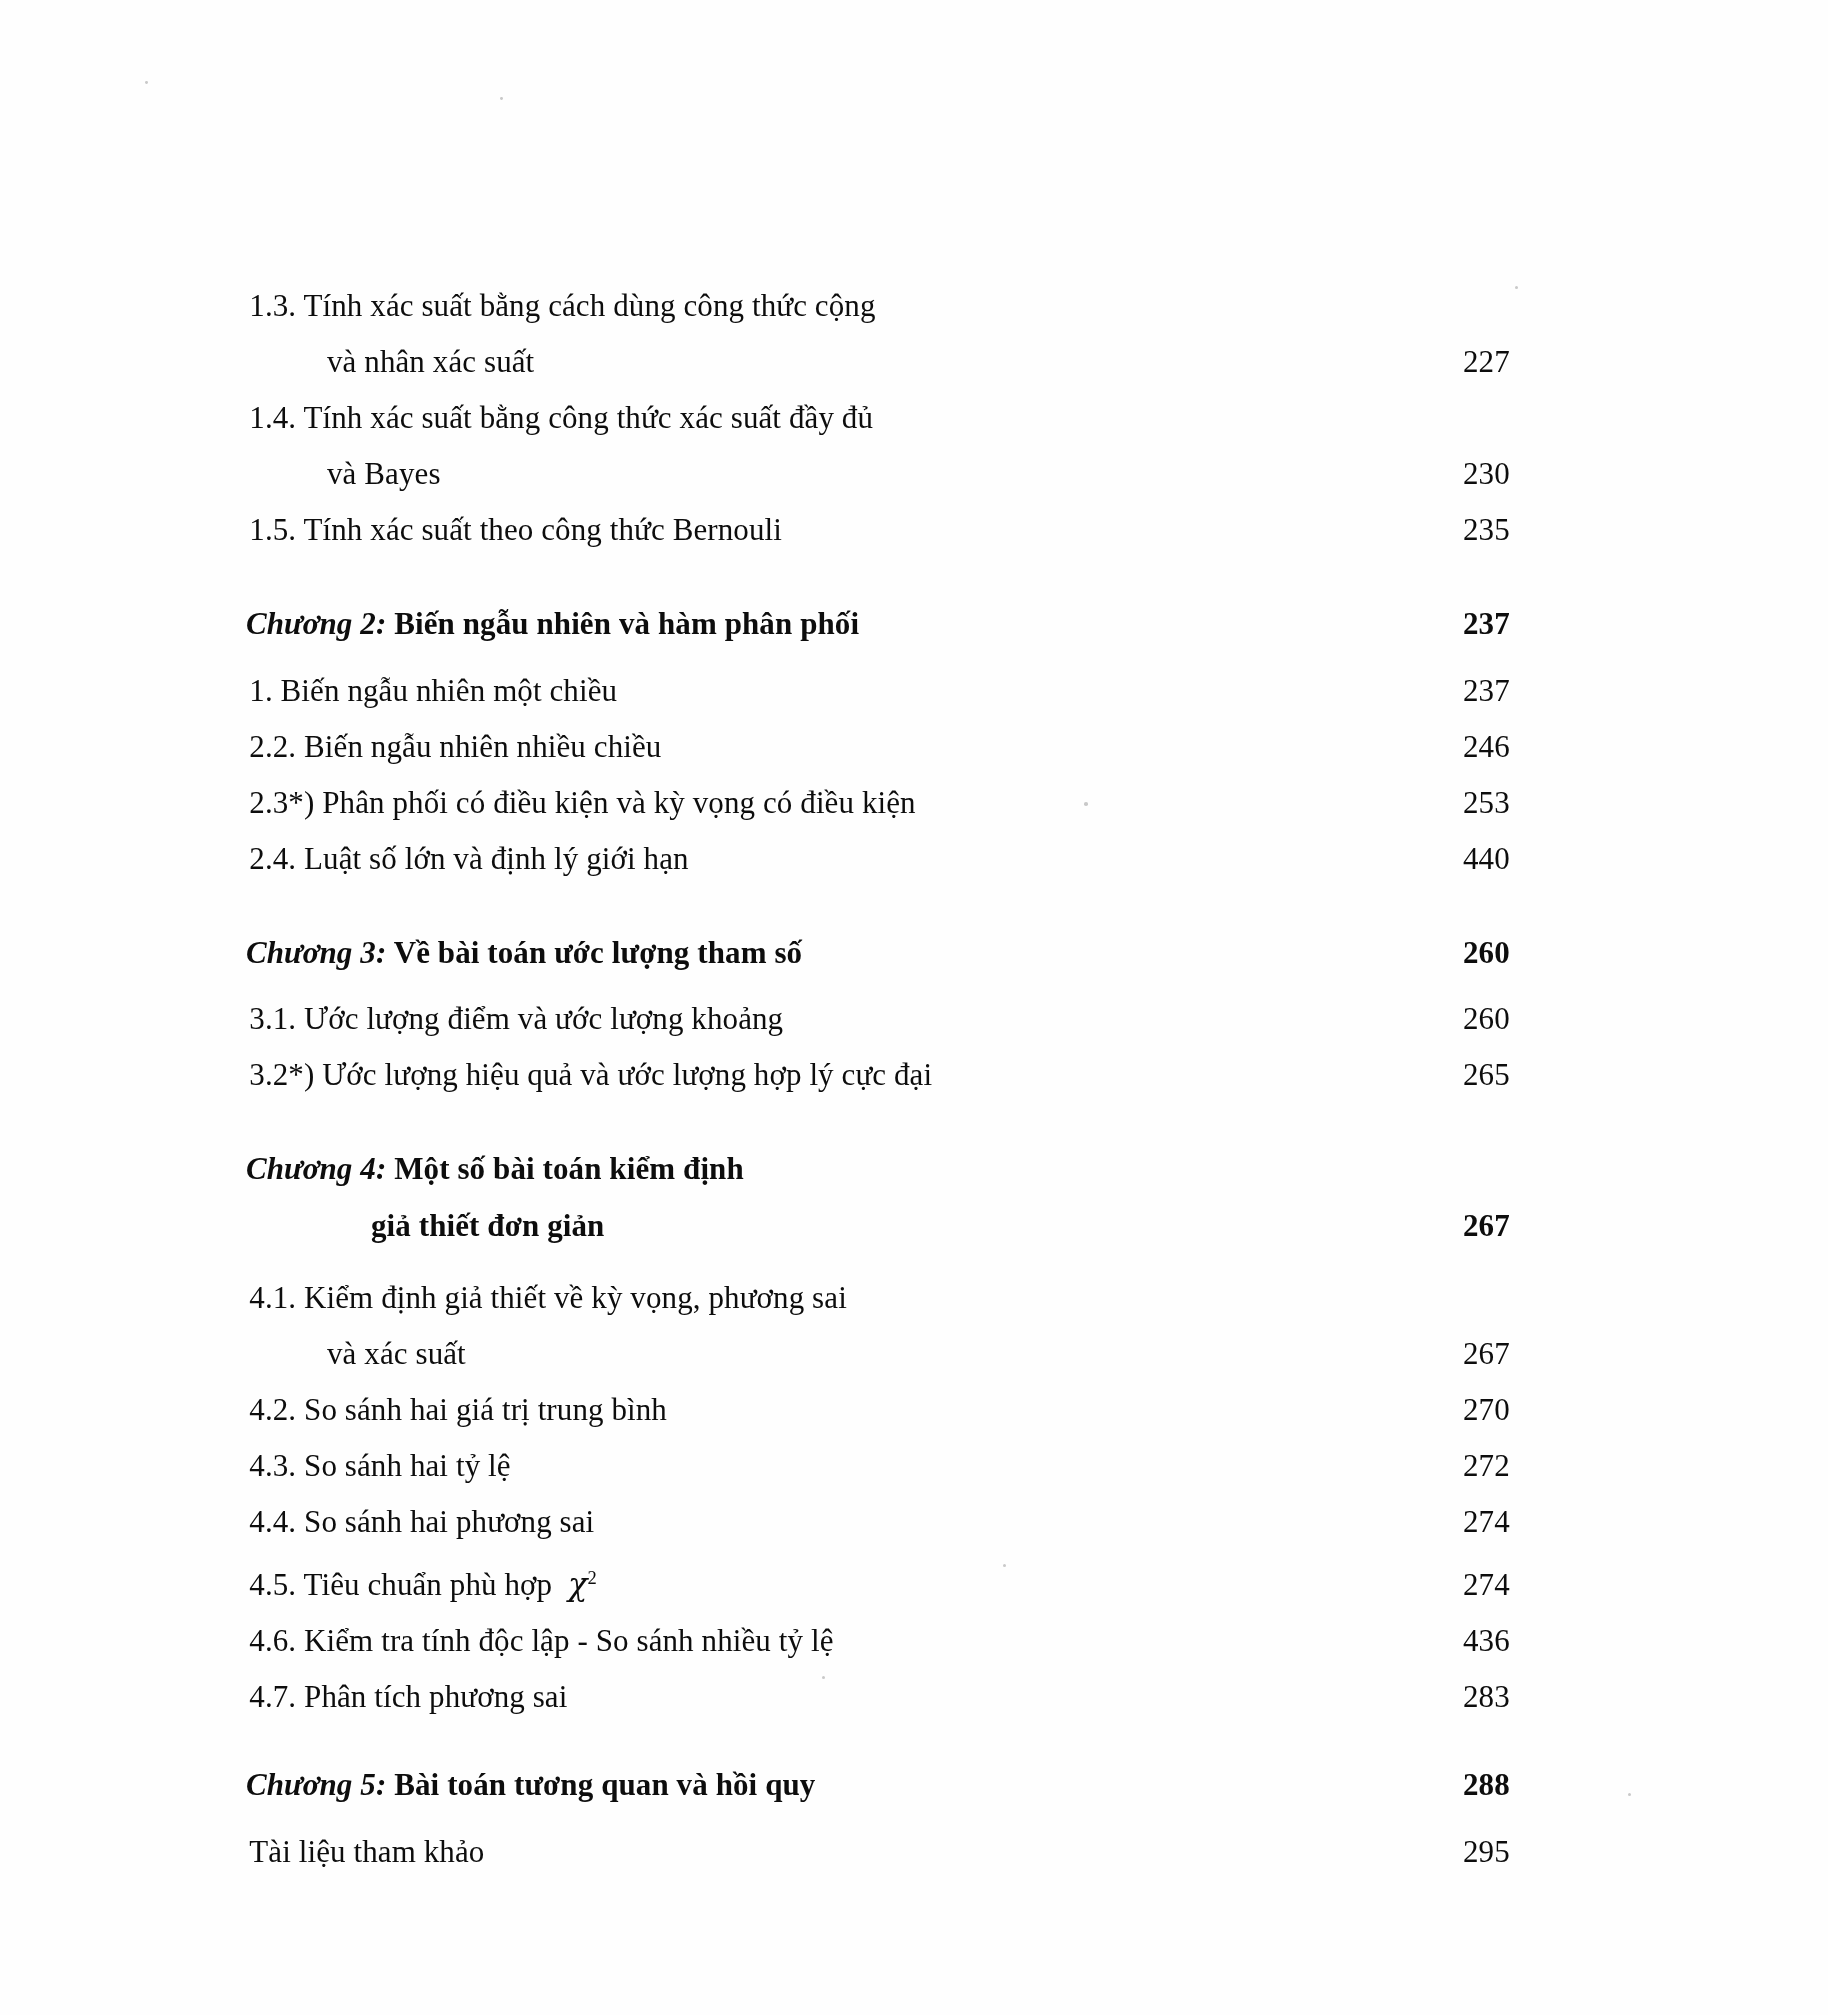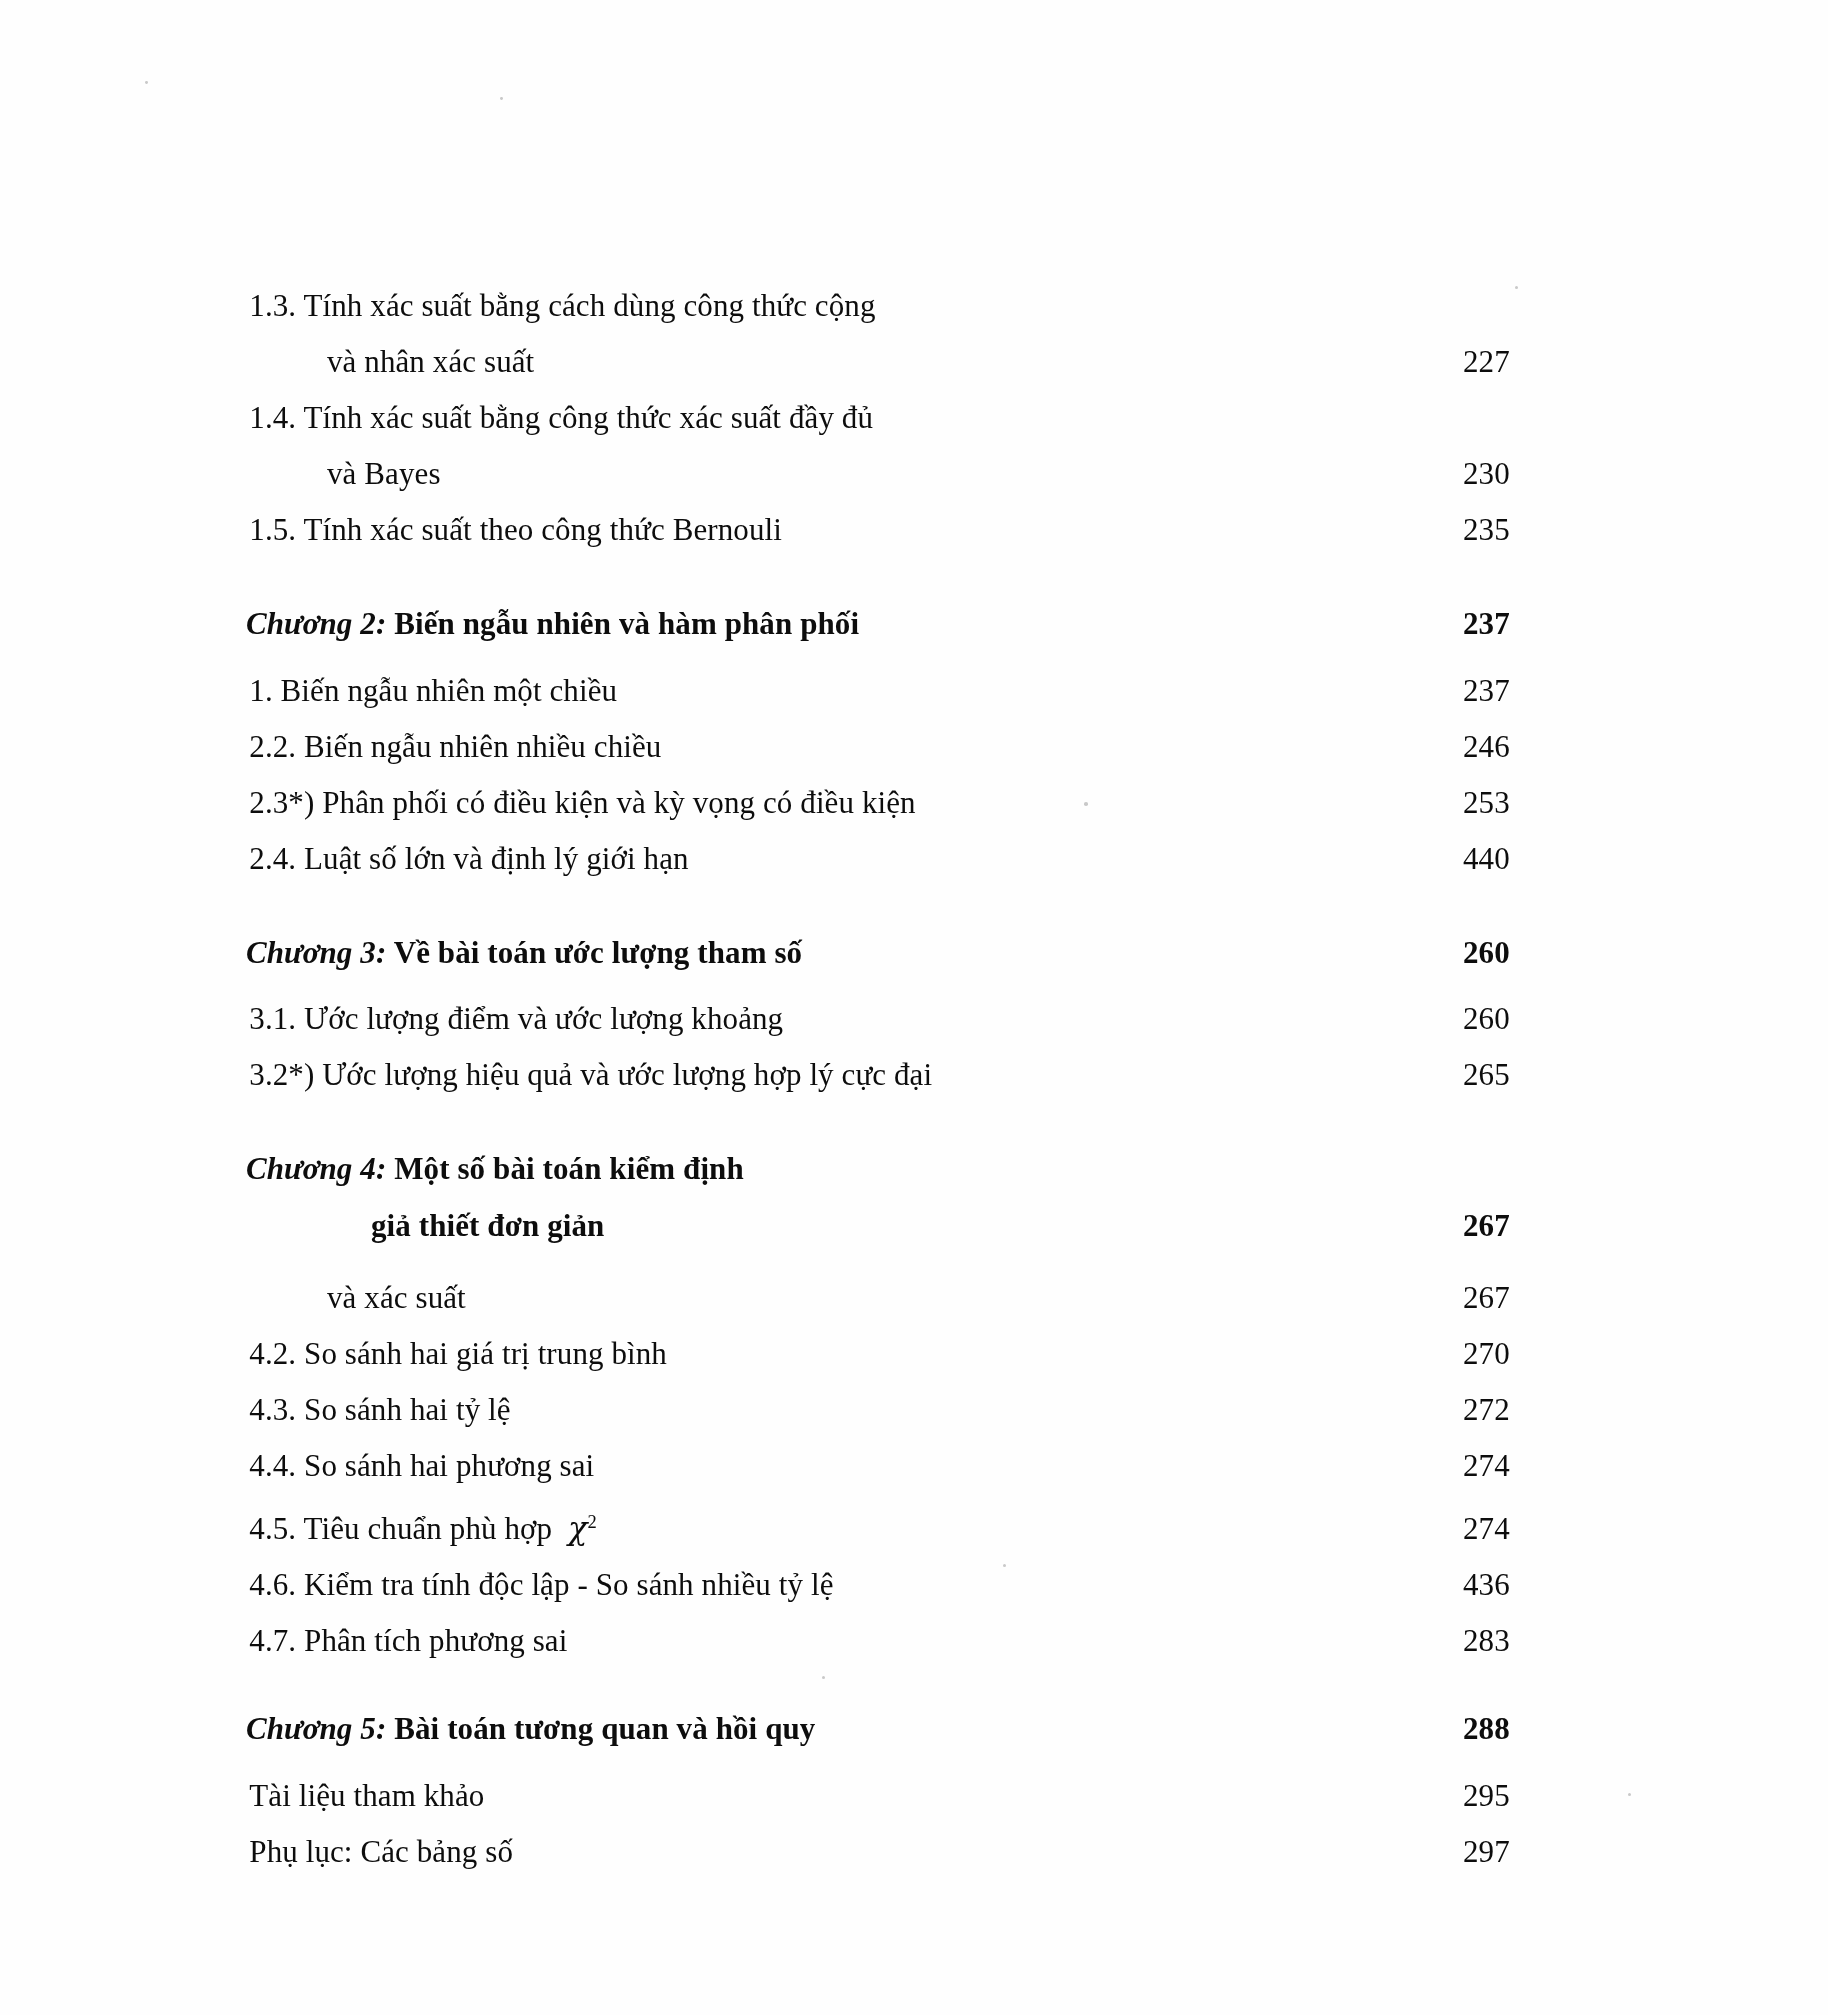--- a/index.html
+++ b/index.html
@@ -187,6 +187,10 @@
 
     <div class="gap-sm"></div>
 
+    <div class="row entry">
+      <span class="label">4.1. Kiểm định giả thiết về kỳ vọng, phương sai</span>
+      <span class="page-no"></span>
+    </div>
     <div class="row entry cont">
       <span class="label">và xác suất</span>
       <span class="page-no">267</span>

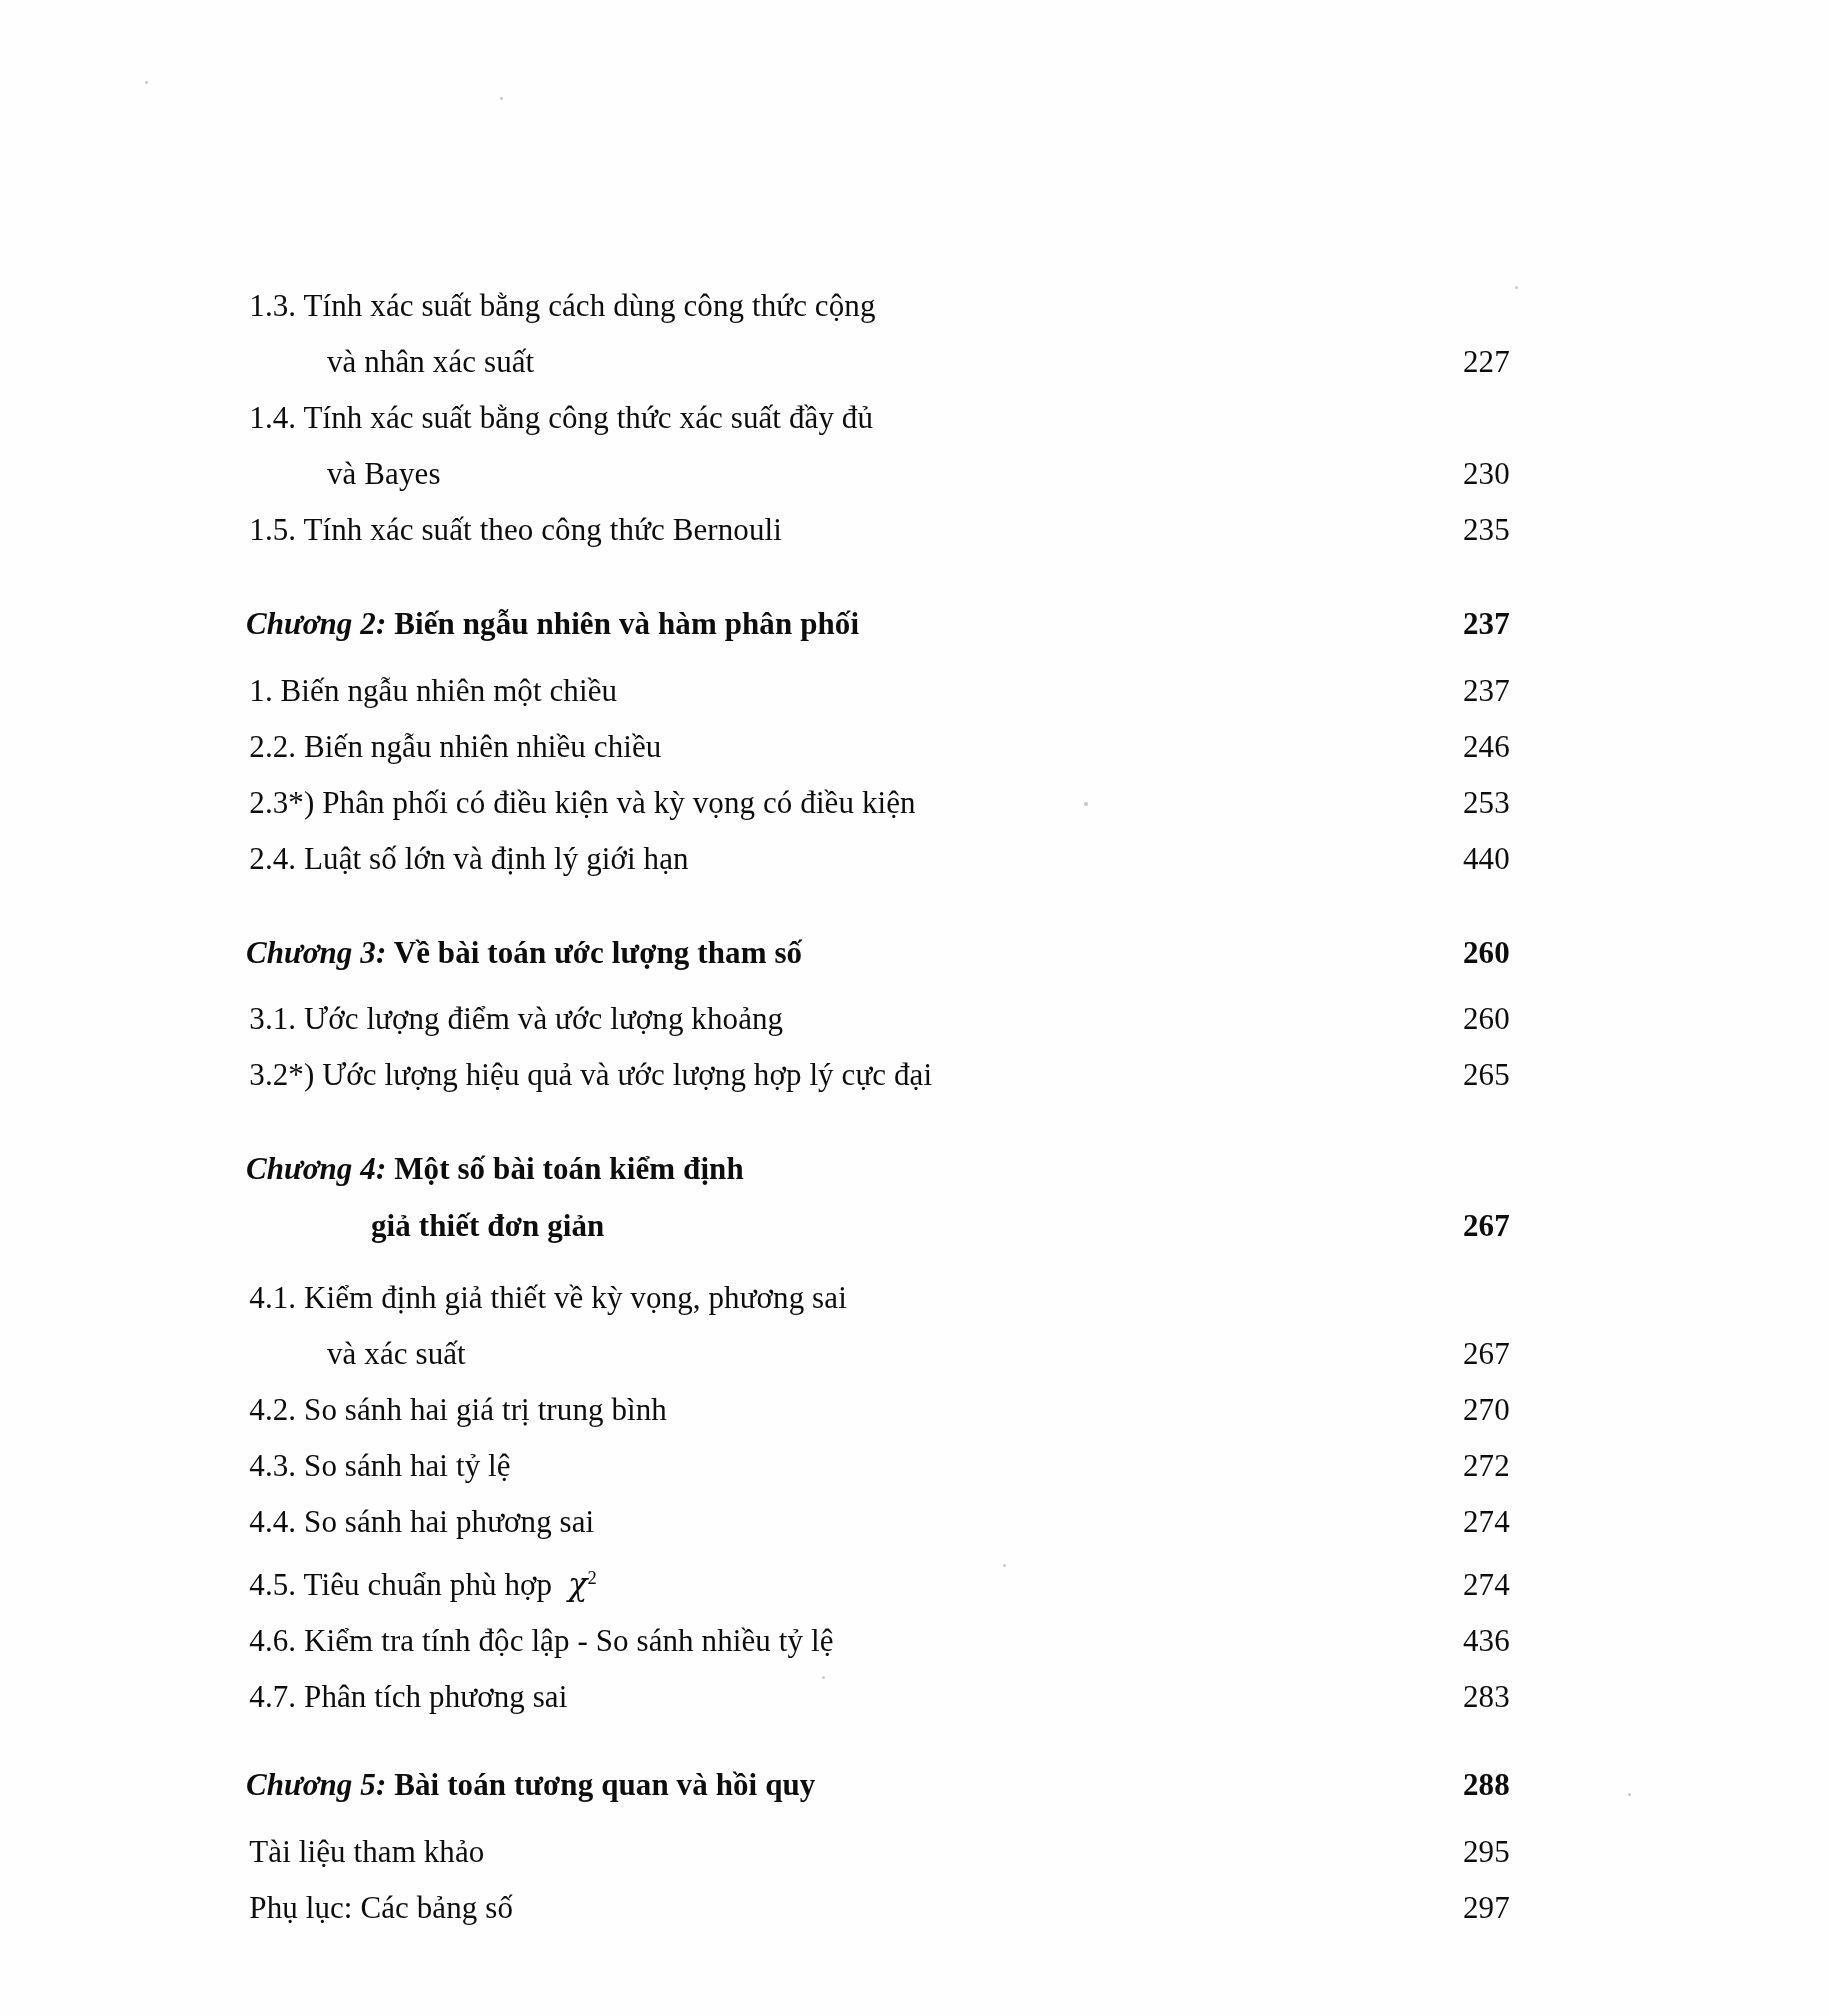--- a/index.html
+++ b/index.html
@@ -235,10 +235,6 @@
       <span class="label">Tài liệu tham khảo</span>
       <span class="page-no">295</span>
     </div>
-    <div class="row entry">
-      <span class="label">Phụ lục: Các bảng số</span>
-      <span class="page-no">297</span>
-    </div>
 
   </div>
 

